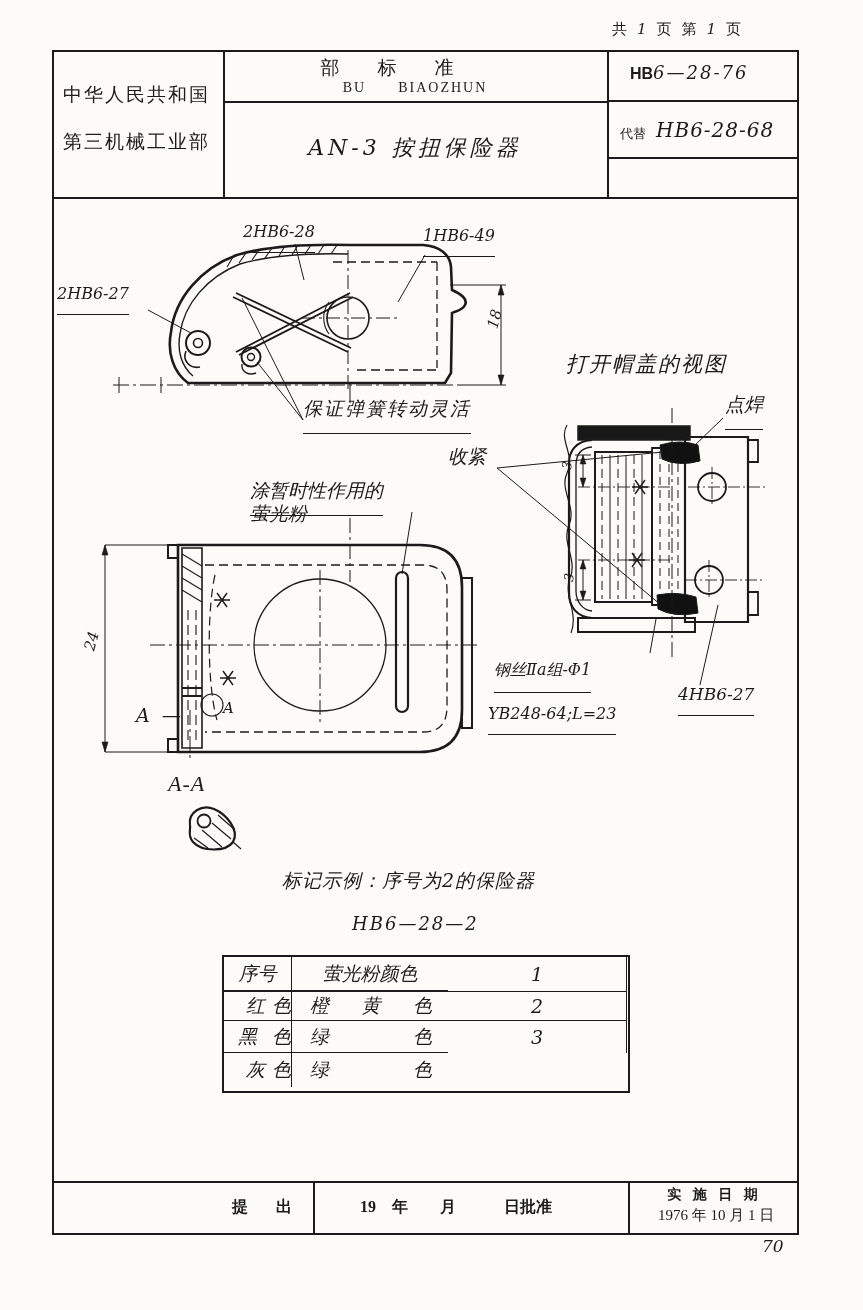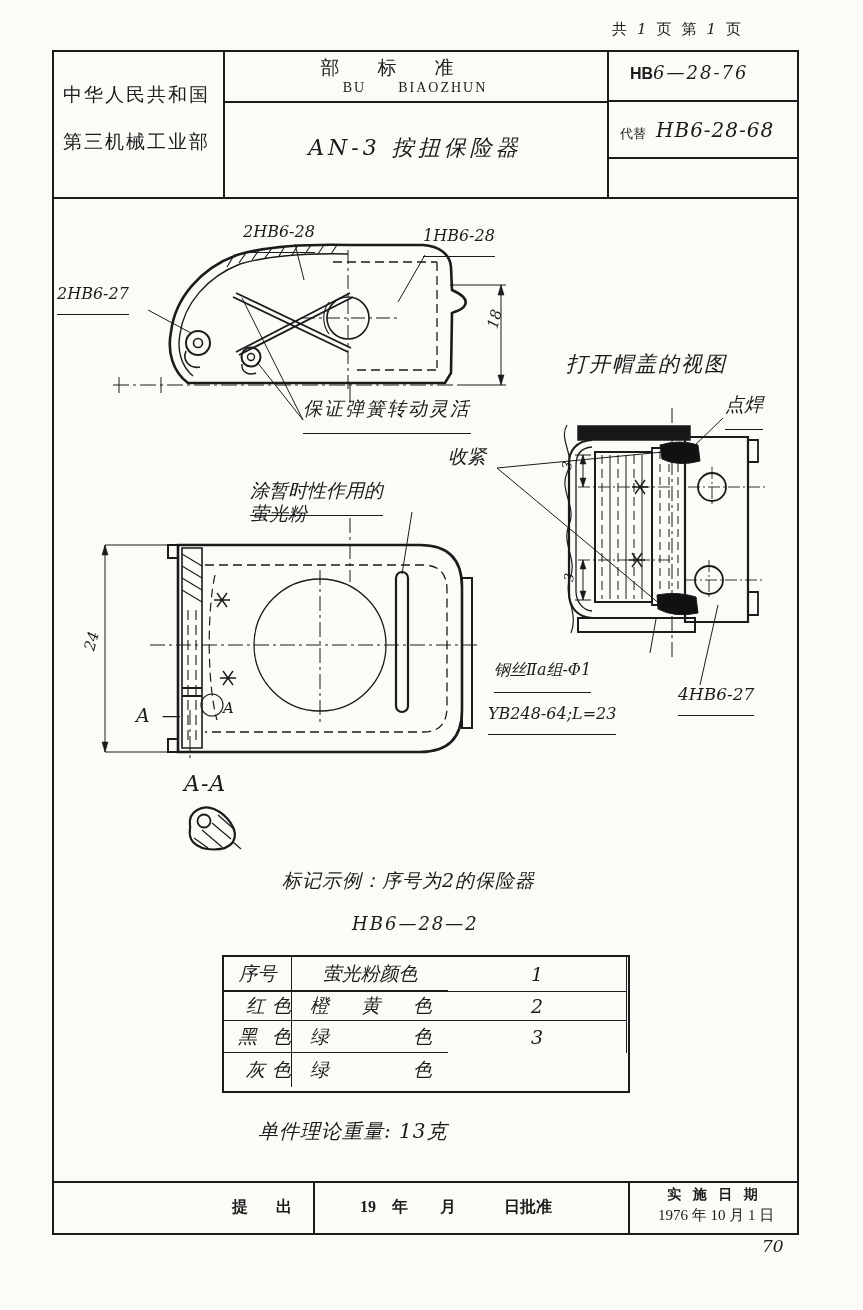--- a/index.html
+++ b/index.html
@@ -95,7 +95,7 @@
     </g>
   </svg>
   <div class="abs hw ul" style="left:243px;top:222px;font-size:16px;">2HB6-28</div>
-  <div class="abs hw ul" style="left:423px;top:226px;font-size:16px;">1HB6-28</div>
+  <div class="abs hw ul" style="left:423px;top:226px;font-size:16px;">1HB6-49</div>
   <div class="abs hw ul" style="left:57px;top:284px;font-size:16px;">2HB6-27</div>
   <div class="abs hw ul" style="left:303px;top:396px;font-size:19px;letter-spacing:2px;">保证弹簧转动灵活</div>
   <div class="abs hw rot" style="left:485px;top:310px;font-size:15px;transform:rotate(-75deg);">18</div>

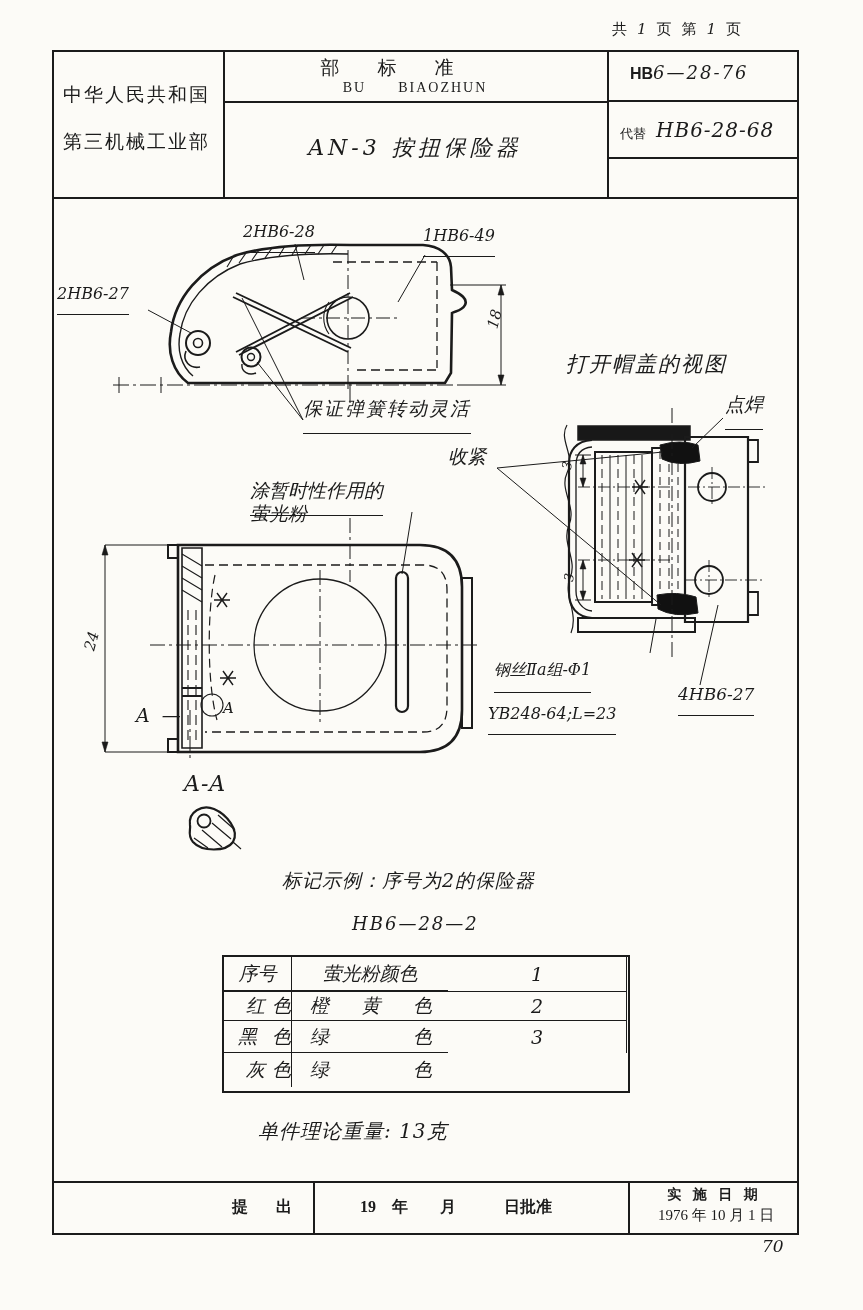--- a/index.html
+++ b/index.html
@@ -195,7 +195,7 @@
   <div class="abs hw ul" style="left:488px;top:704px;font-size:16px;">YB248-64;L=23</div>
   <div class="abs hw ul" style="left:678px;top:684px;font-size:17px;">4HB6-27</div>
 
-  <div class="abs hw" style="left:184px;top:771px;font-size:22px;letter-spacing:1px;">A-A</div>
+  <div class="abs hw" style="left:168px;top:771px;font-size:22px;letter-spacing:1px;font-family:Liberation Serif, serif;">A-A</div>
   <svg style="left:178px;top:800px;" width="70" height="55" viewBox="0 0 70 55">
     <g stroke="#1b1b1b" fill="none">
       <path d="M 12,25 C 10,12 24,4 36,9 C 48,14 62,30 55,42 C 48,52 24,52 15,42 C 9,35 13,30 12,25 Z" stroke-width="2.2"></path>

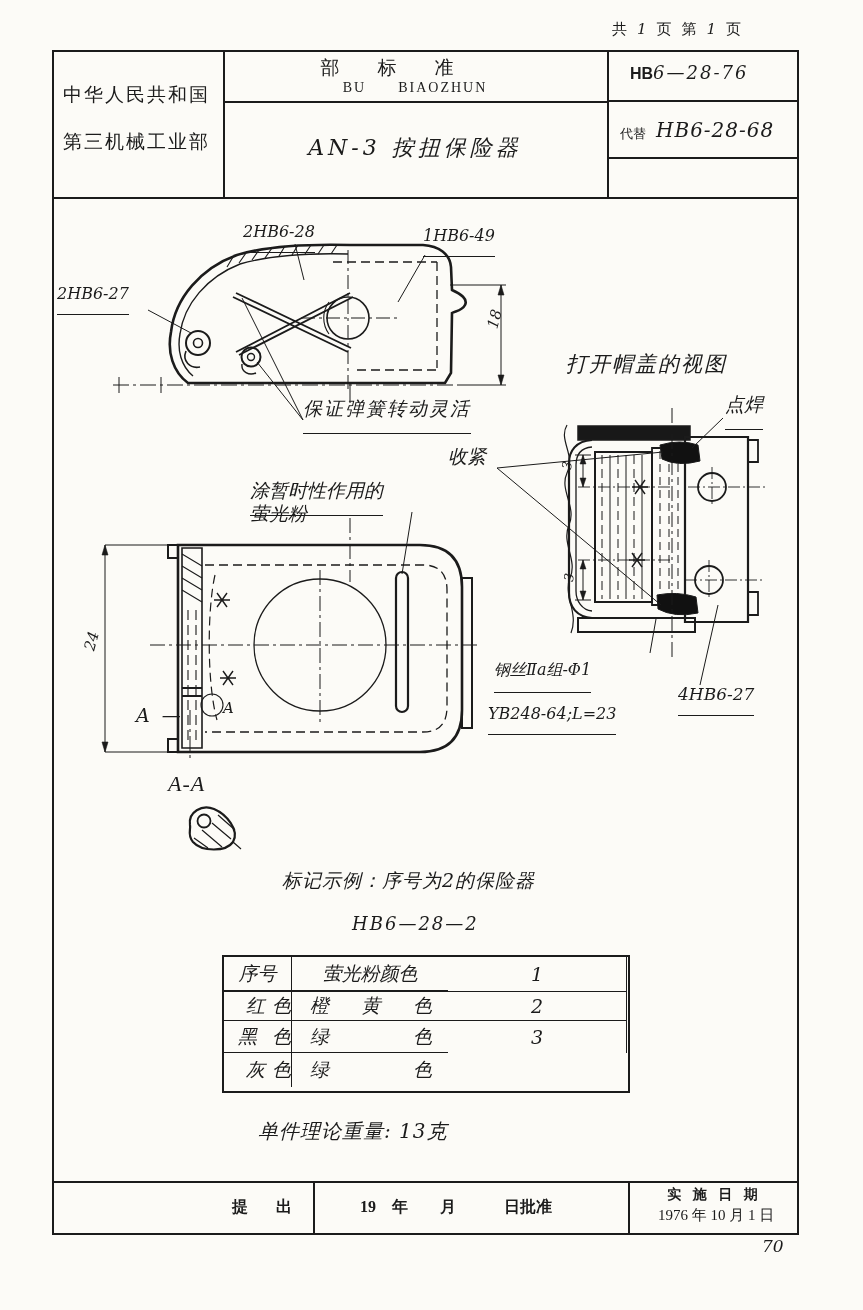--- a/index.html
+++ b/index.html
@@ -236,7 +236,6 @@
       </div>
   </div>
 
-  <div class="abs hw" style="left:258px;top:1118px;font-size:20px;letter-spacing:1px;">单件理论重量: 13克</div>
 
   <div class="abs print" style="left:232px;top:1197px;font-size:16px;font-weight:bold;letter-spacing:6px;">提　出</div>
   <div class="abs print" style="left:360px;top:1197px;font-size:16px;font-weight:bold;">19　年　　月　　　日批准</div>

